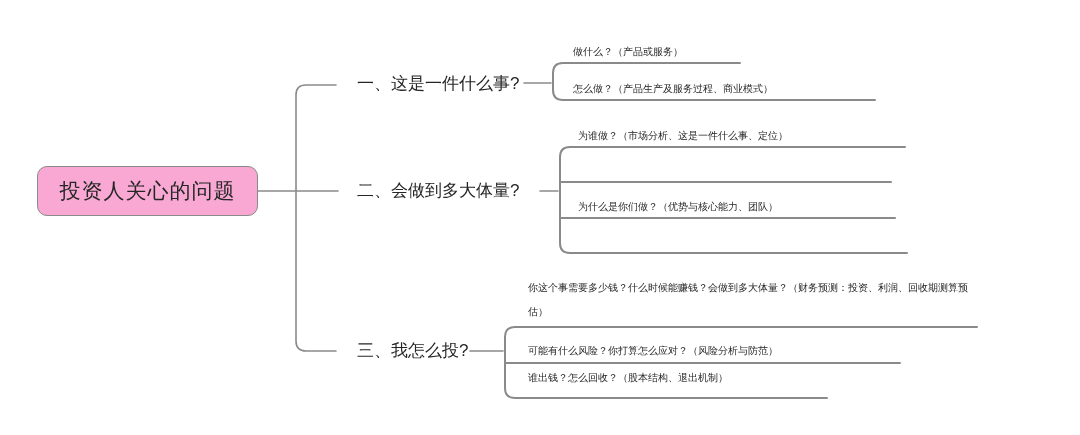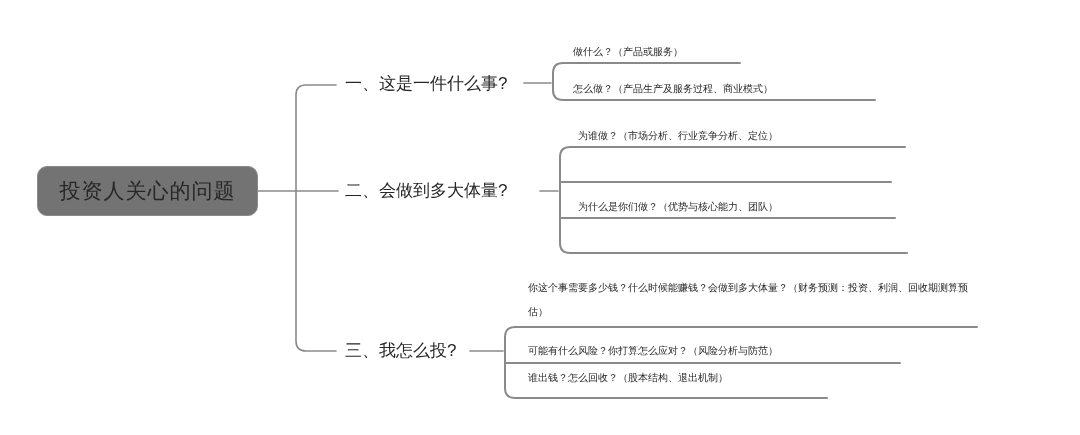--- a/index.html
+++ b/index.html
@@ -47,6 +47,7 @@
     font-size: 17px;
     white-space: nowrap;
     line-height: 22px;
+    margin-left: 12px;
   }
   .leaf {
     position: absolute;

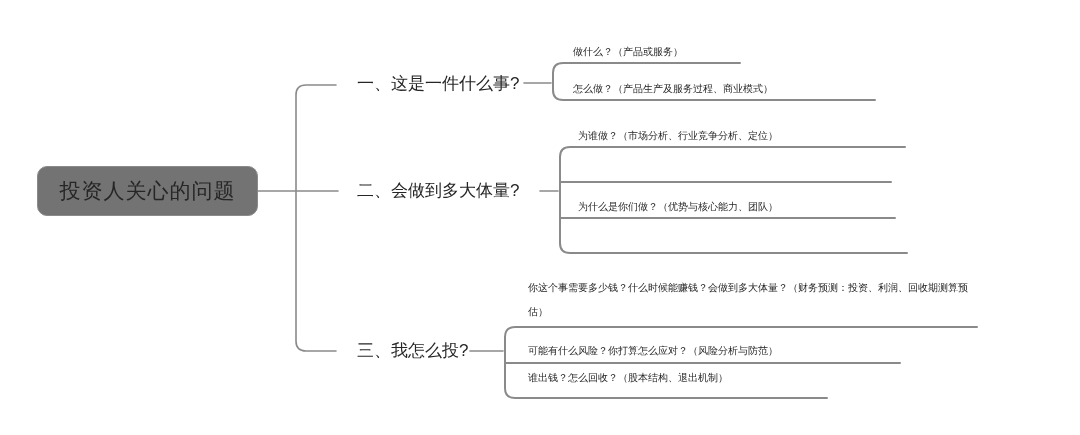--- a/index.html
+++ b/index.html
@@ -94,7 +94,7 @@
   <div class="leaf" style="left:573px; top:42px;">做什么？（产品或服务）</div>
   <div class="leaf" style="left:573px; top:79px;">怎么做？（产品生产及服务过程、商业模式）</div>
 
-  <div class="leaf" style="left:578px; top:126px;">为谁做？（市场分析、行业竞争分析、定位）</div>
+  <div class="leaf" style="left:578px; top:126px;">为谁做？（市场分析、这是一件什么事、定位）</div>
   <div class="leaf" style="left:578px; top:197px;">为什么是你们做？（优势与核心能力、团队）</div>
 
   <div class="leaf wrap" style="left:528px; top:276px;">你这个事需要多少钱？什么时候能赚钱？会做到多大体量？（财务预测：投资、利润、回收期测算预估）</div>

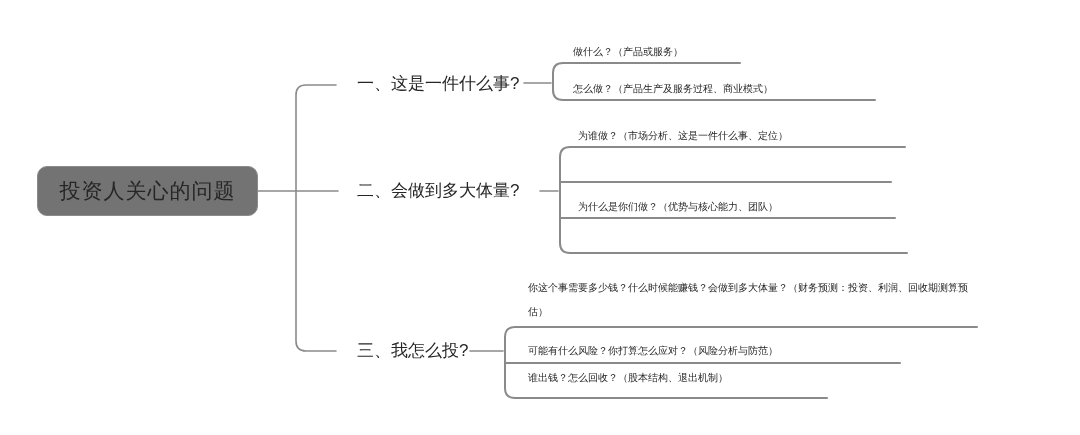--- a/index.html
+++ b/index.html
@@ -40,7 +40,7 @@
     justify-content: center;
     font-size: 21px;
     letter-spacing: 1px;
-    background: #737373;
+    background: #f9a8d4;
   }
   .branch-label {
     position: absolute;

